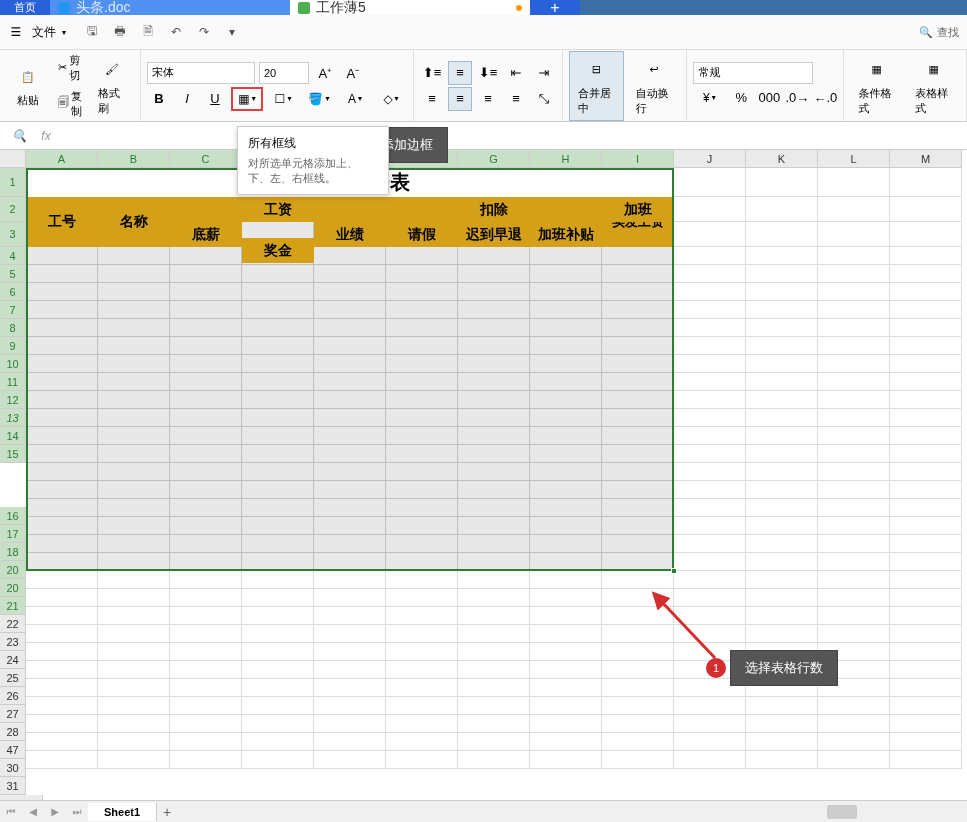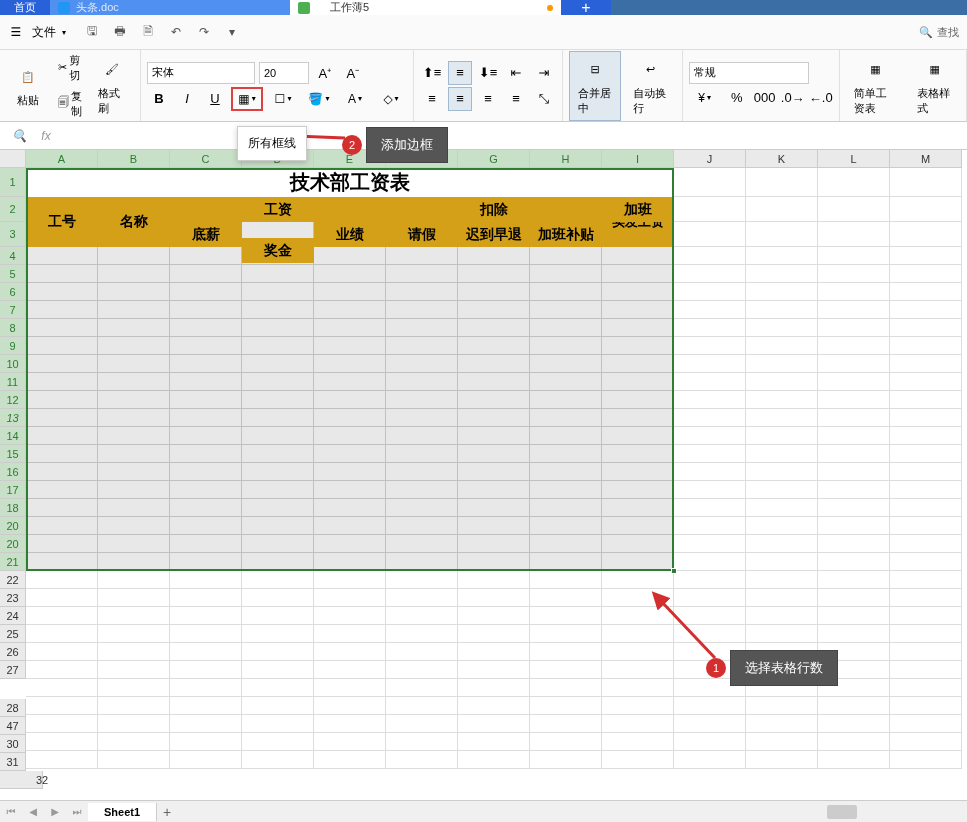--- a/index.html
+++ b/index.html
@@ -14,7 +14,7 @@
     .tab-plus { background: #2961d9; width: 50px; display: flex; align-items: center; justify-content: center; color: #fff; font-size: 16px; }
     .tab-icon { width: 12px; height: 12px; background: #4CAF50; border-radius: 2px; }
     .tab-icon-doc { width: 12px; height: 12px; background: #2196F3; border-radius: 2px; }
-    .tab-text { font-size: 11px; color: rgba(255,255,255,0.8); flex: 1; }
+    .tab-text { font-size: 14px; color: rgba(255,255,255,0.8); flex: 1; }
     .tab-doc3 .tab-text { color: #333; }
     .dot-orange { width: 6px; height: 6px; background: #ff9800; border-radius: 50%; }
     

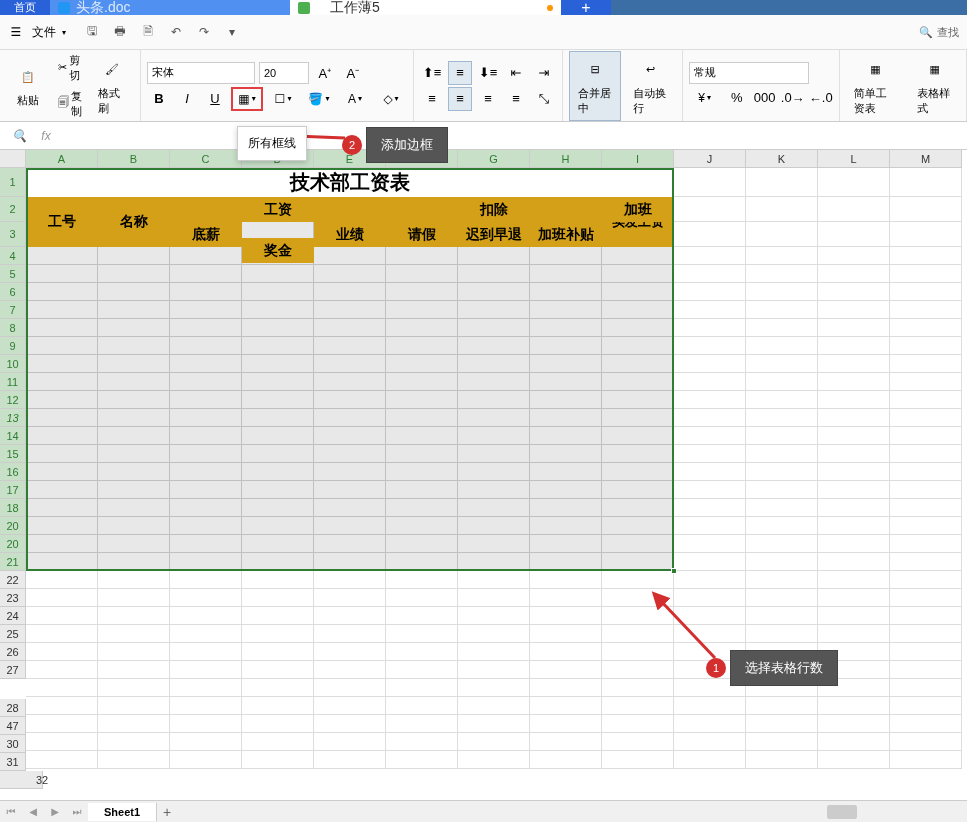--- a/index.html
+++ b/index.html
@@ -10,7 +10,7 @@
     .tab-home { background: #2961d9; color: #fff; width: 50px; display: flex; align-items: center; justify-content: center; font-size: 11px; }
     .tab-doc { background: #5090f0; width: 240px; display: flex; align-items: center; padding: 0 8px; gap: 6px; }
     .tab-doc2 { background: #4080e0; width: 245px; display: flex; align-items: center; padding: 0 8px; gap: 6px; }
-    .tab-doc3 { background: #fff; color: #333; width: 271px; display: flex; align-items: center; padding: 0 8px; gap: 20px; }
+    .tab-doc3 { background: #fff; color: #333; width: 240px; display: flex; align-items: center; padding: 0 8px; gap: 6px; }
     .tab-plus { background: #2961d9; width: 50px; display: flex; align-items: center; justify-content: center; color: #fff; font-size: 16px; }
     .tab-icon { width: 12px; height: 12px; background: #4CAF50; border-radius: 2px; }
     .tab-icon-doc { width: 12px; height: 12px; background: #2196F3; border-radius: 2px; }

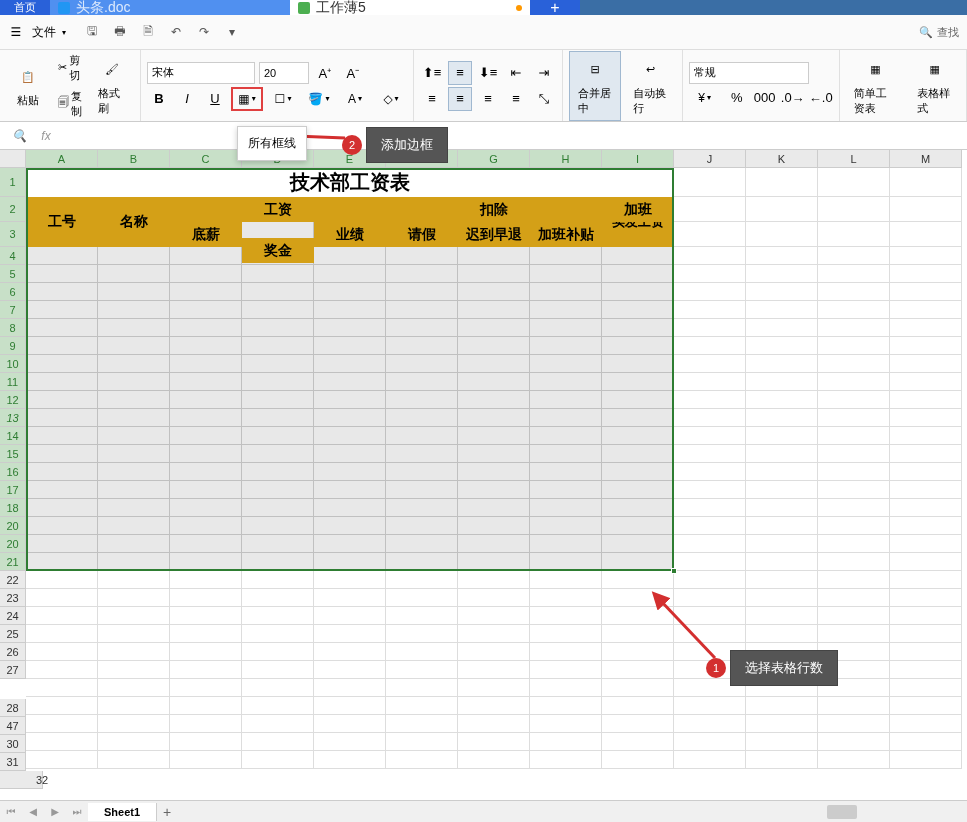--- a/index.html
+++ b/index.html
@@ -217,7 +217,7 @@
     <div class="ribbon-row">
       <div class="ribbon-big-btn">
         <div class="ribbon-icon-big">▦</div>
-        <span>简单工资表</span>
+        <span>条件格式</span>
       </div>
       <div class="ribbon-big-btn">
         <div class="ribbon-icon-big">▦</div>

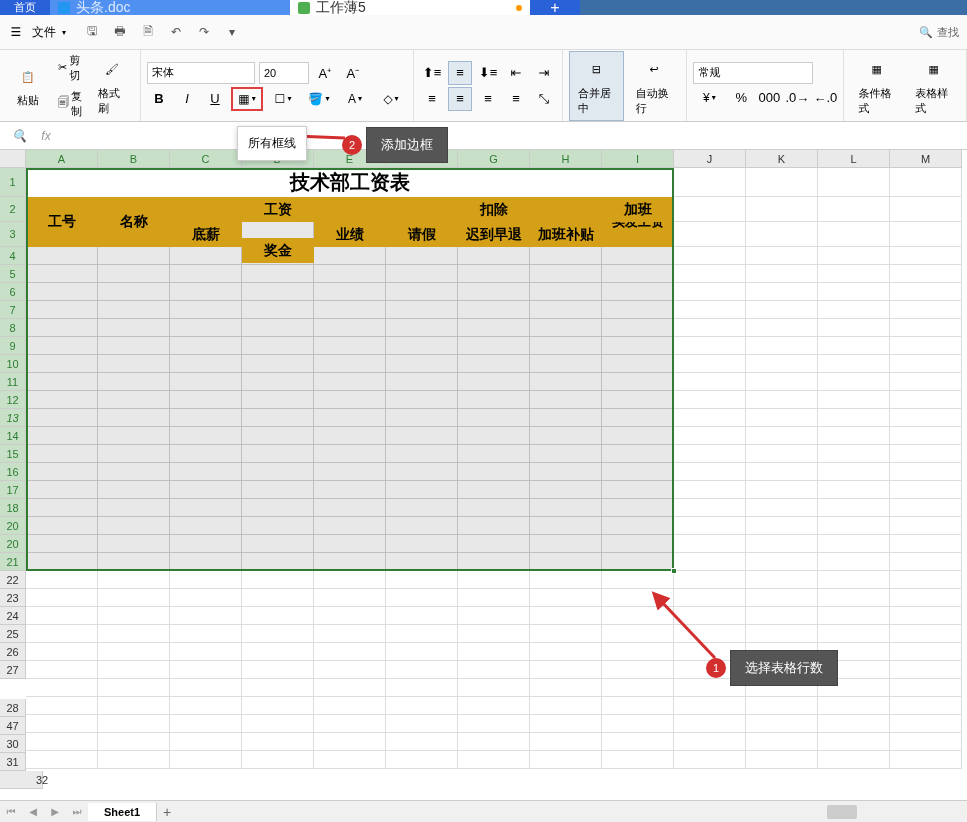--- a/index.html
+++ b/index.html
@@ -236,6 +236,7 @@
 
 <div class="tooltip-box" style="left:237px;top:126px;">
   <div class="tooltip-title">所有框线</div>
+  <div class="tooltip-desc">对所选单元格添加上、下、左、右框线。</div>
 </div>
 
 <svg class="arrow-svg" style="left:290px;top:128px;" width="60" height="20">

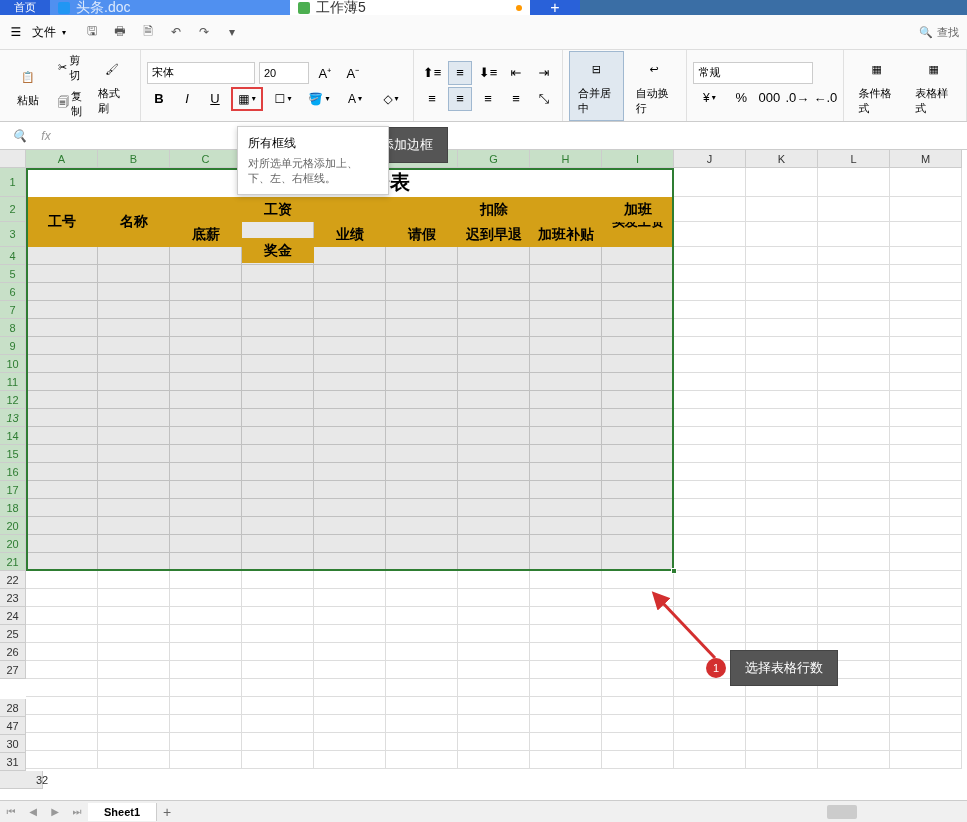--- a/index.html
+++ b/index.html
@@ -298,7 +298,7 @@
       <div class="row-header sel" style="height: 18px; font-style: italic;">13</div>
       <div class="row-header sel" style="height: 18px;">14</div>
       <div class="row-header sel" style="height: 18px;">15</div>
-      <div class="row-header sel" style="height: 18px;">16</div>
+      <div class="row-header sel" style="height: 18px; margin-top: 44px;">16</div>
       <div class="row-header sel" style="height: 18px;">17</div>
       <div class="row-header sel" style="height: 18px;">18</div>
       <div class="row-header sel" style="height: 18px;">20</div>

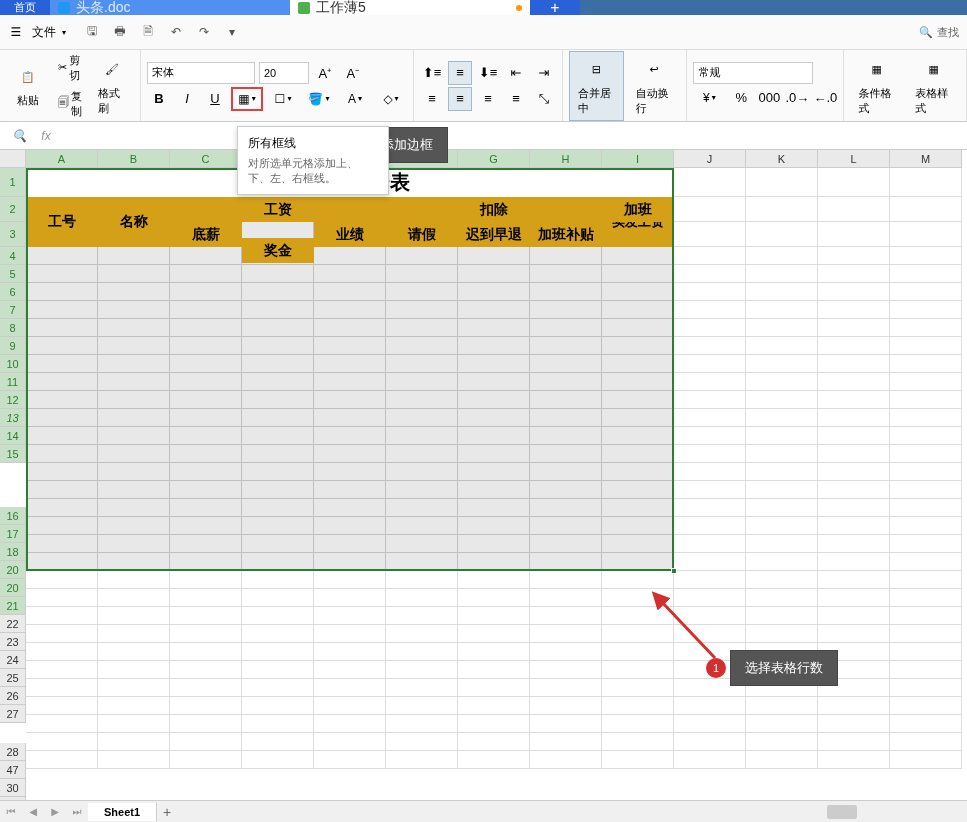--- a/index.html
+++ b/index.html
@@ -310,7 +310,7 @@
       <div class="row-header" style="height: 18px;">25</div>
       <div class="row-header" style="height: 18px;">26</div>
       <div class="row-header" style="height: 18px;">27</div>
-      <div class="row-header" style="height: 18px; margin-top: 20px;">28</div>
+      <div class="row-header" style="height: 18px;">28</div>
       <div class="row-header" style="height: 18px;">47</div>
       <div class="row-header" style="height: 18px;">30</div>
       <div class="row-header" style="height: 18px;">31</div>

